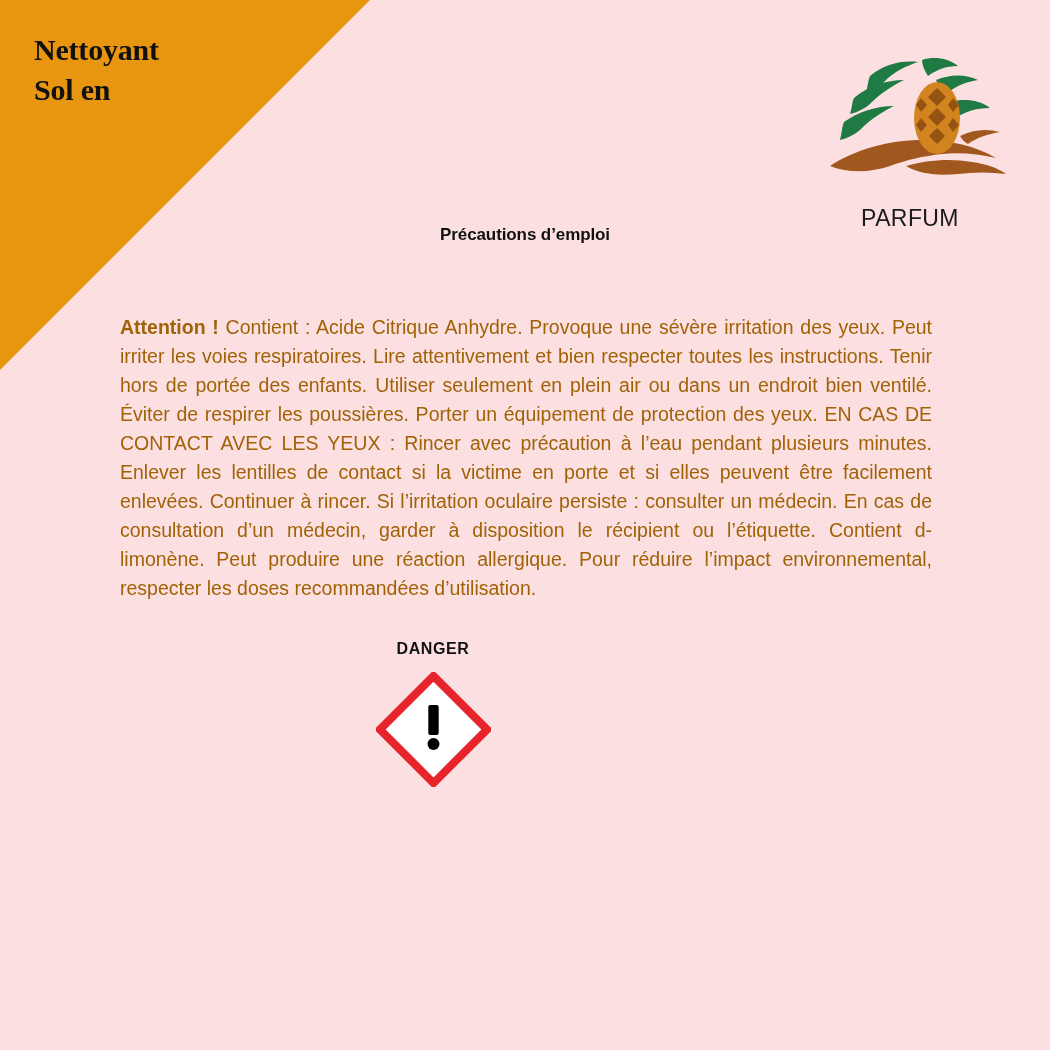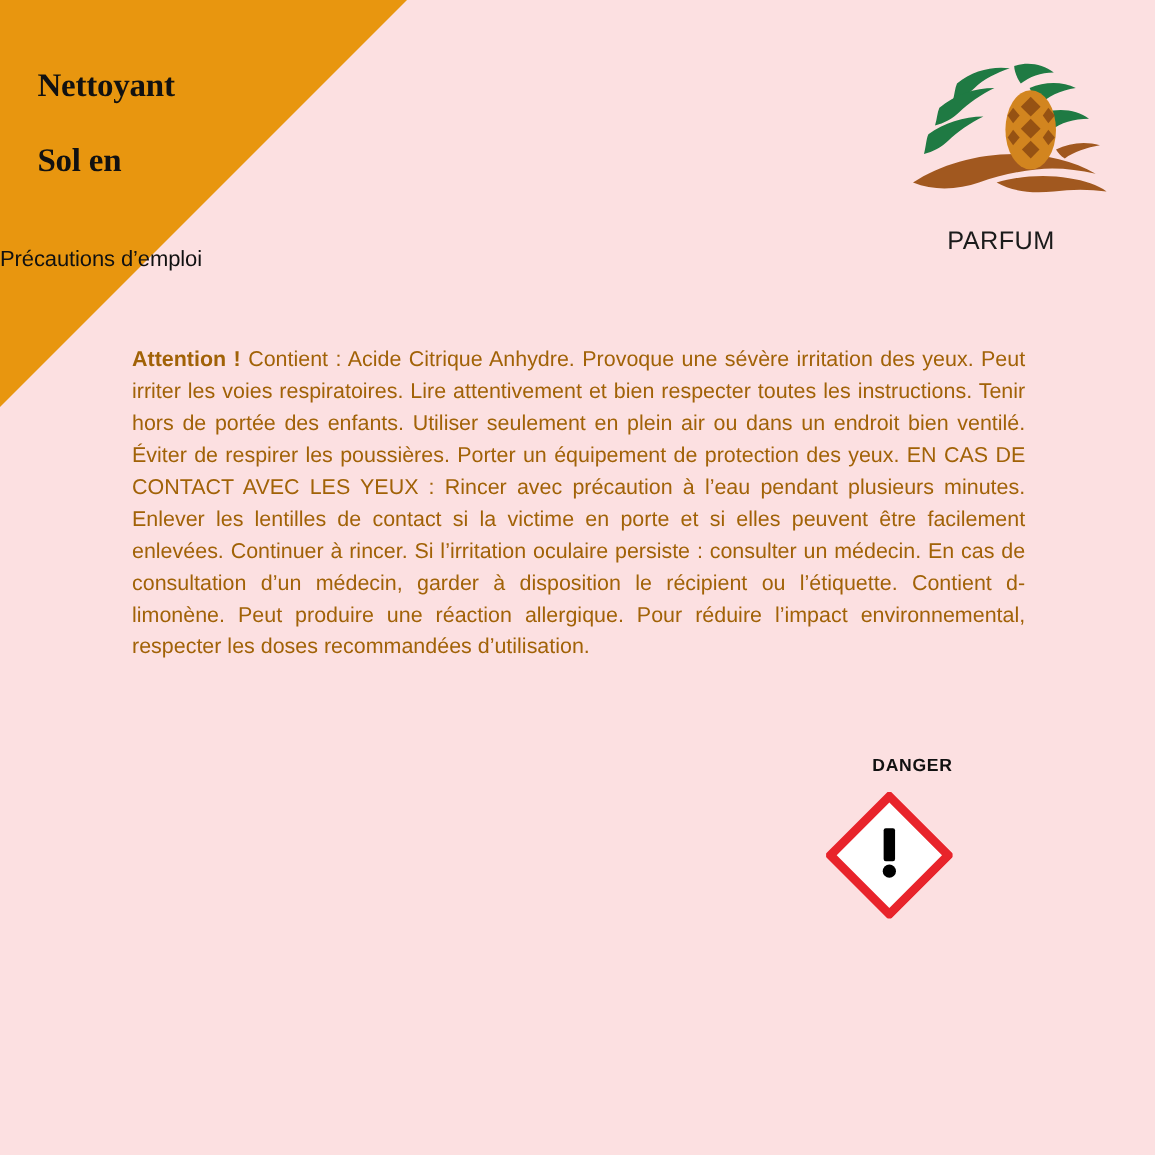--- a/index.html
+++ b/index.html
@@ -42,7 +42,6 @@
   .product-title .line {
     display: block;
     white-space: nowrap;
-    margin-top: 28px;
   }
 
   

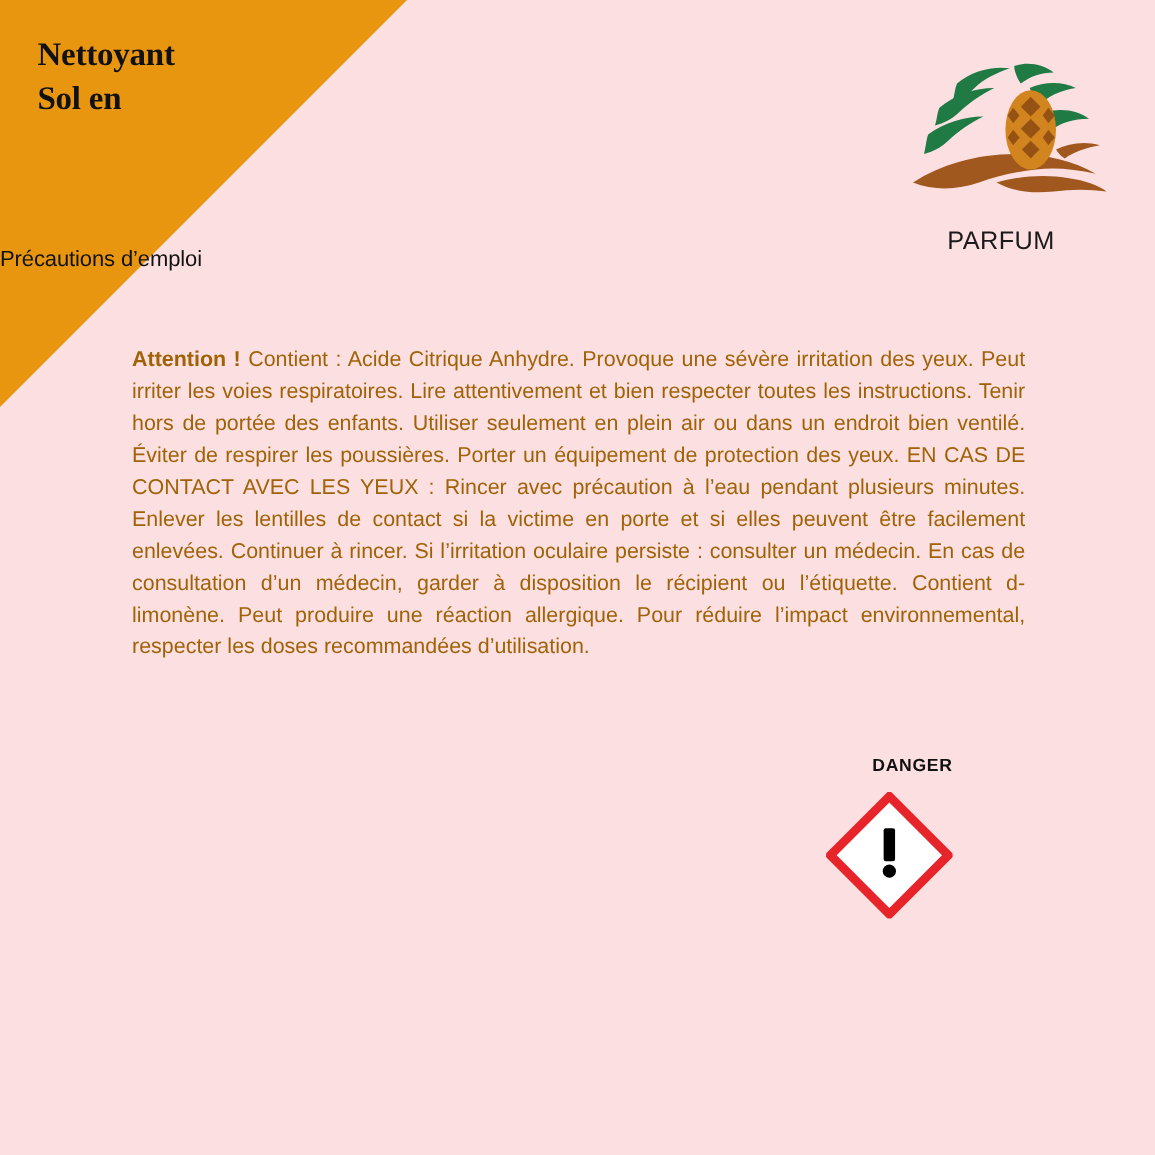--- a/index.html
+++ b/index.html
@@ -73,9 +73,9 @@
     top: 225px;
     left: 0;
     width: 1050px;
-    text-align: left;
-    font-size: 20px;
-    font-weight: normal;
+    text-align: center;
+    font-size: 17px;
+    font-weight: bold;
     color: #111111;
     letter-spacing: -0.1px;
     z-index: 2;

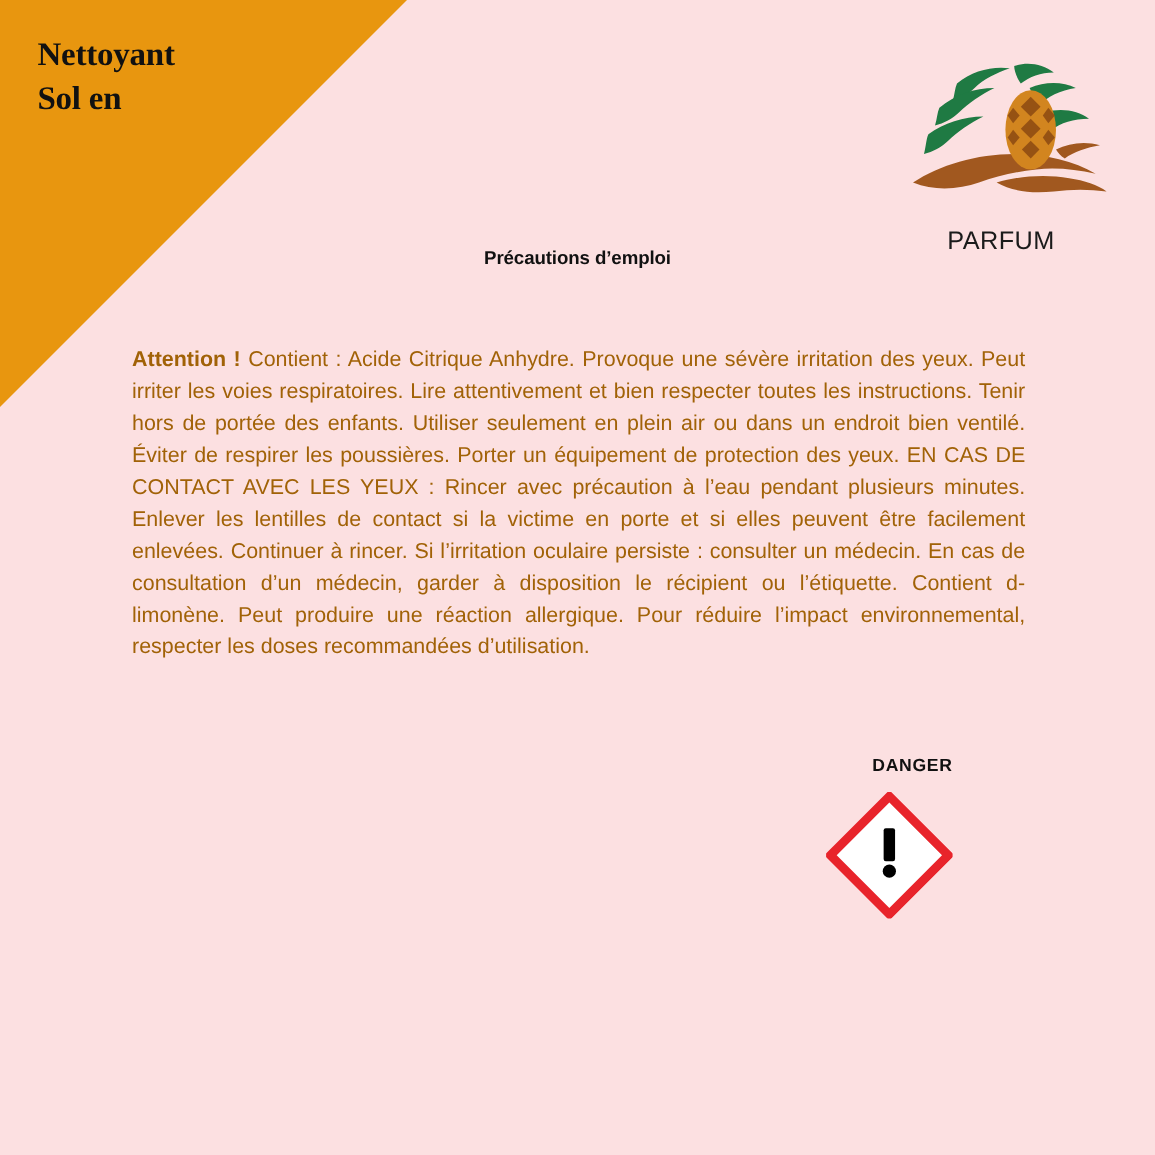--- a/index.html
+++ b/index.html
@@ -99,10 +99,10 @@
 
   .danger-block {
     position: absolute;
-    top: 688px;
+    top: 640px;
     left: 0;
     width: 866px;
-    text-align: right;
+    text-align: center;
     z-index: 2;
   }
   .danger-word {

